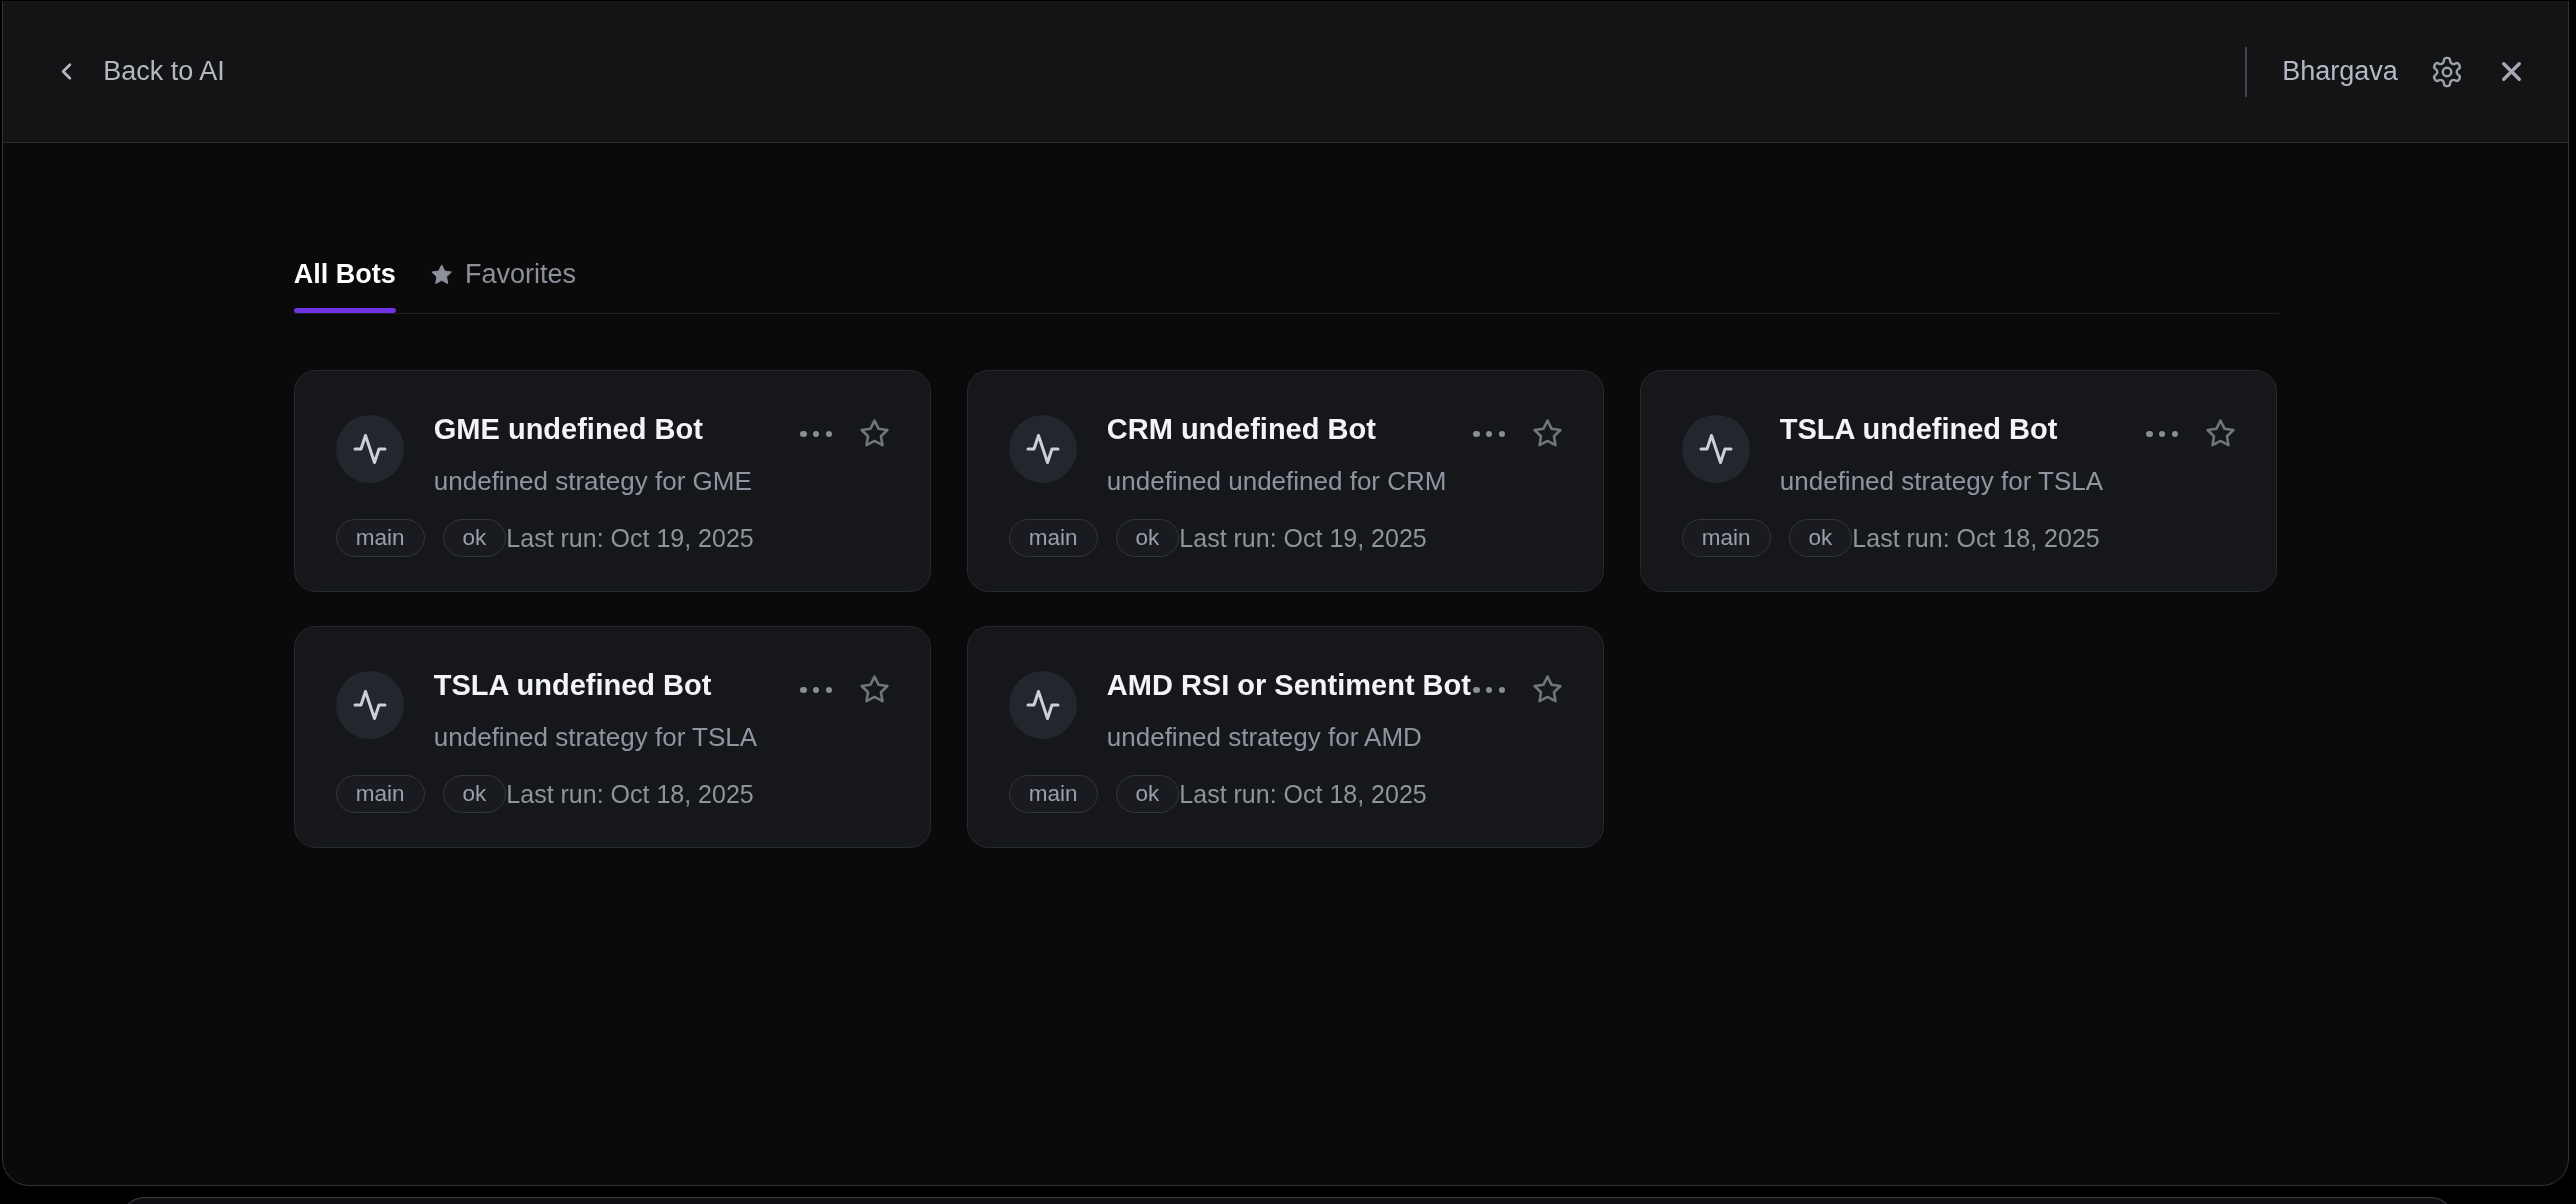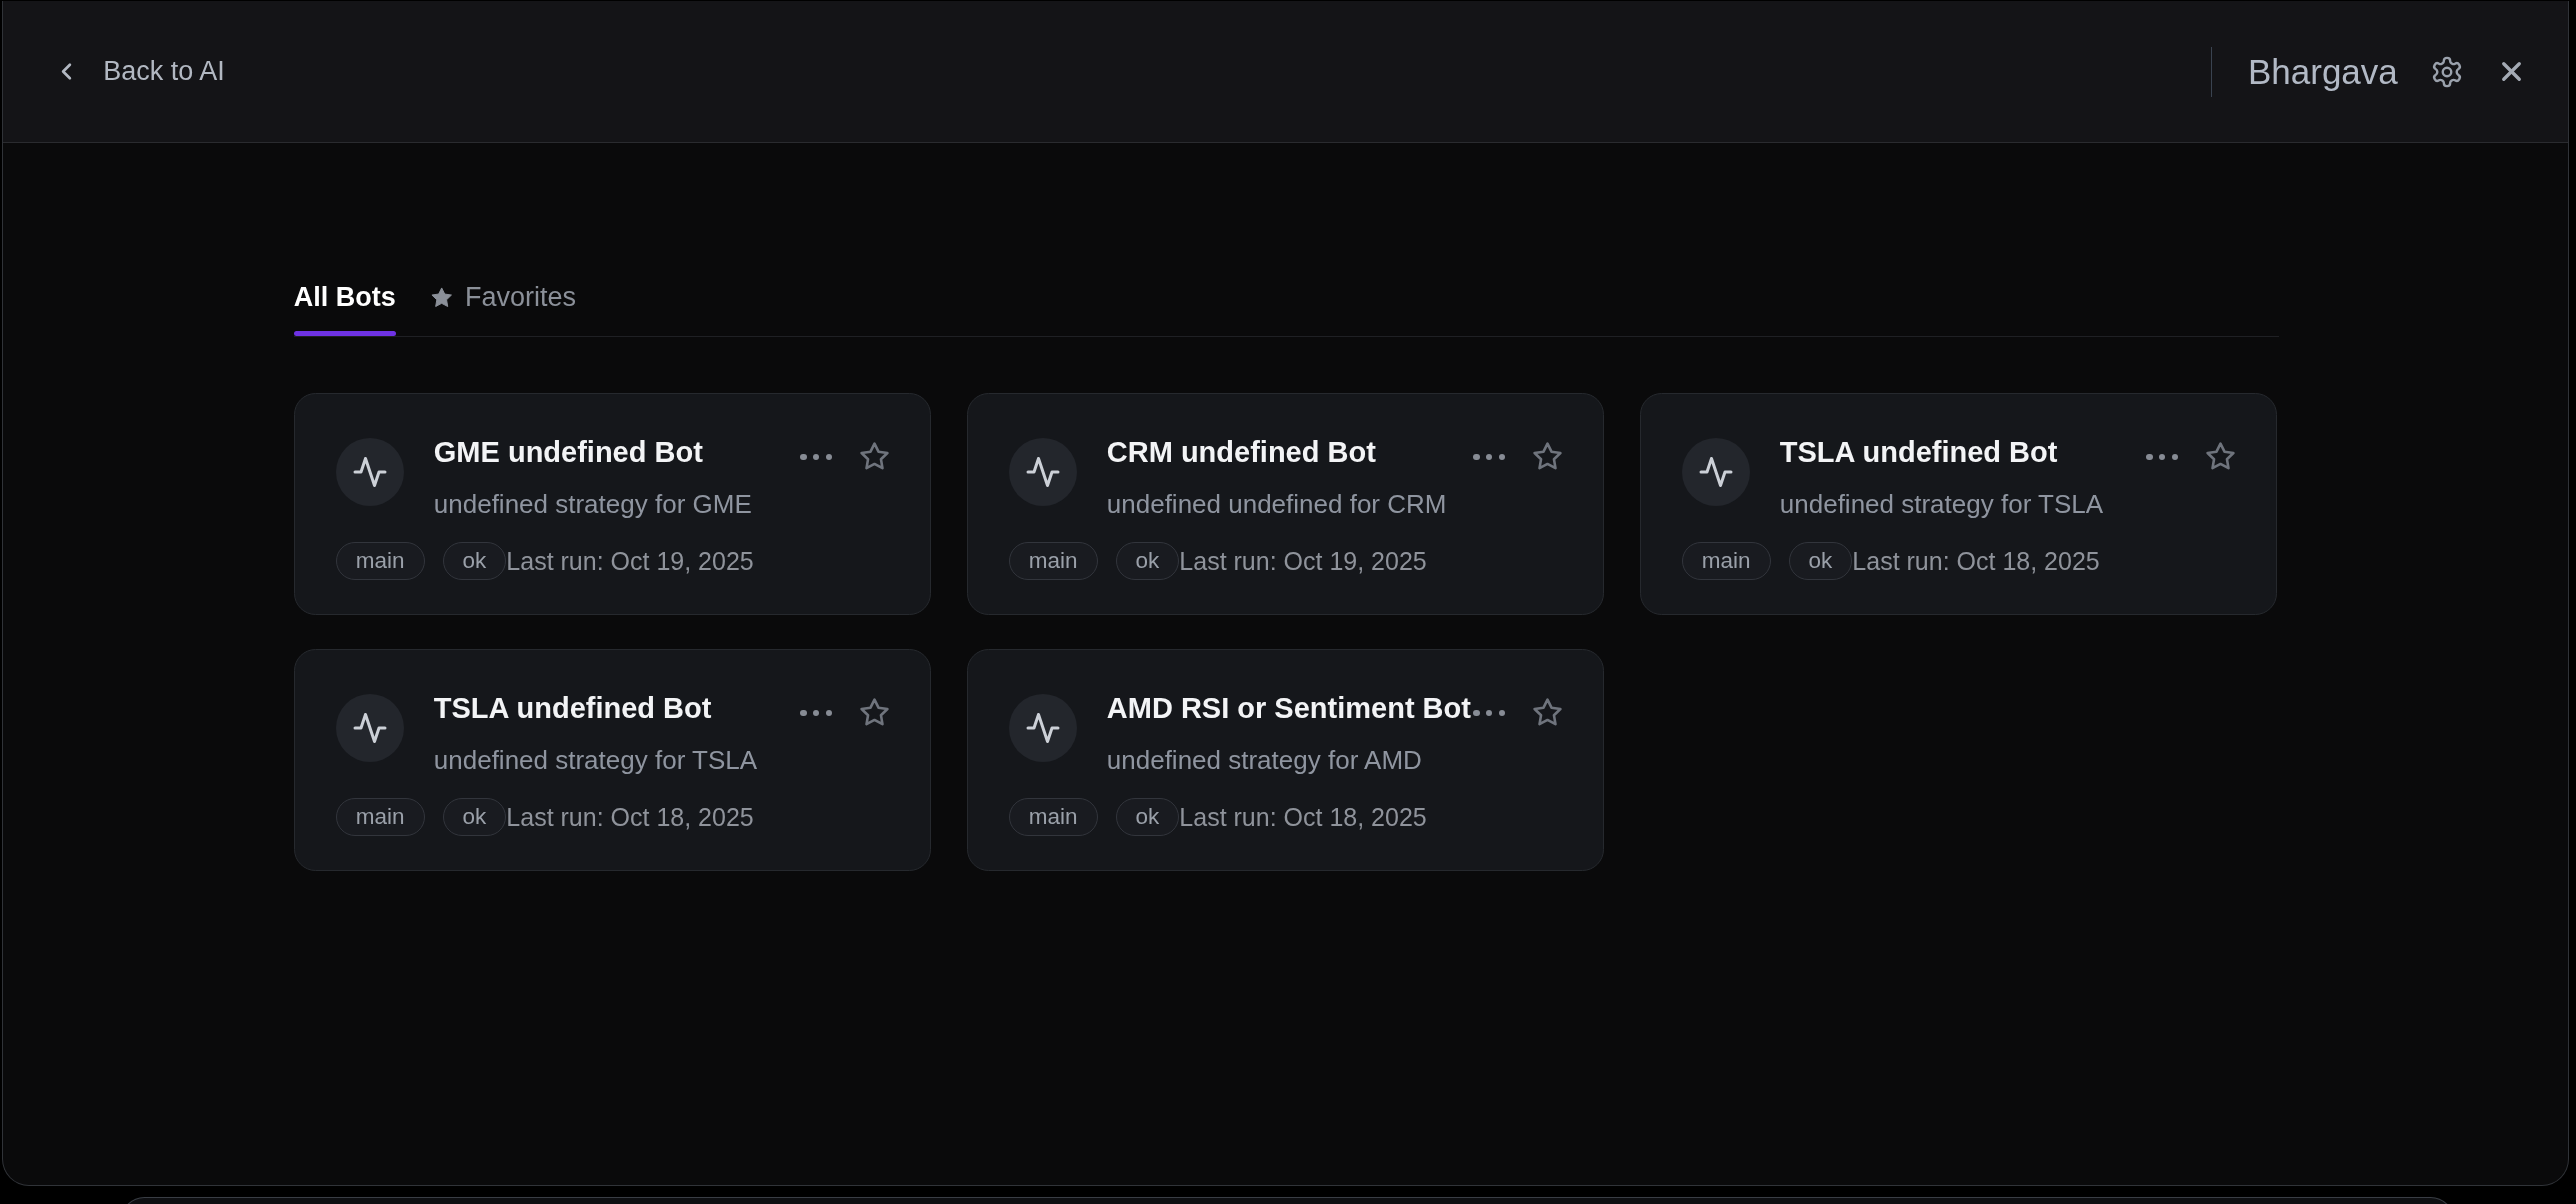--- a/index.html
+++ b/index.html
@@ -38,7 +38,7 @@
   }
   .topbar-right { display: flex; align-items: center; gap: 32px; }
   .v-divider { width: 1.8px; height: 50px; background: #3a4350; margin-right: 3.6px; }
-  .user-name { color: #b2b9c5; font-size: 35px; }
+  .user-name { color: #b2b9c5; font-size: 27px; }
   .icon-btn {
     background: none; border: none; padding: 0; margin: 0;
     display: flex; align-items: center; cursor: pointer;

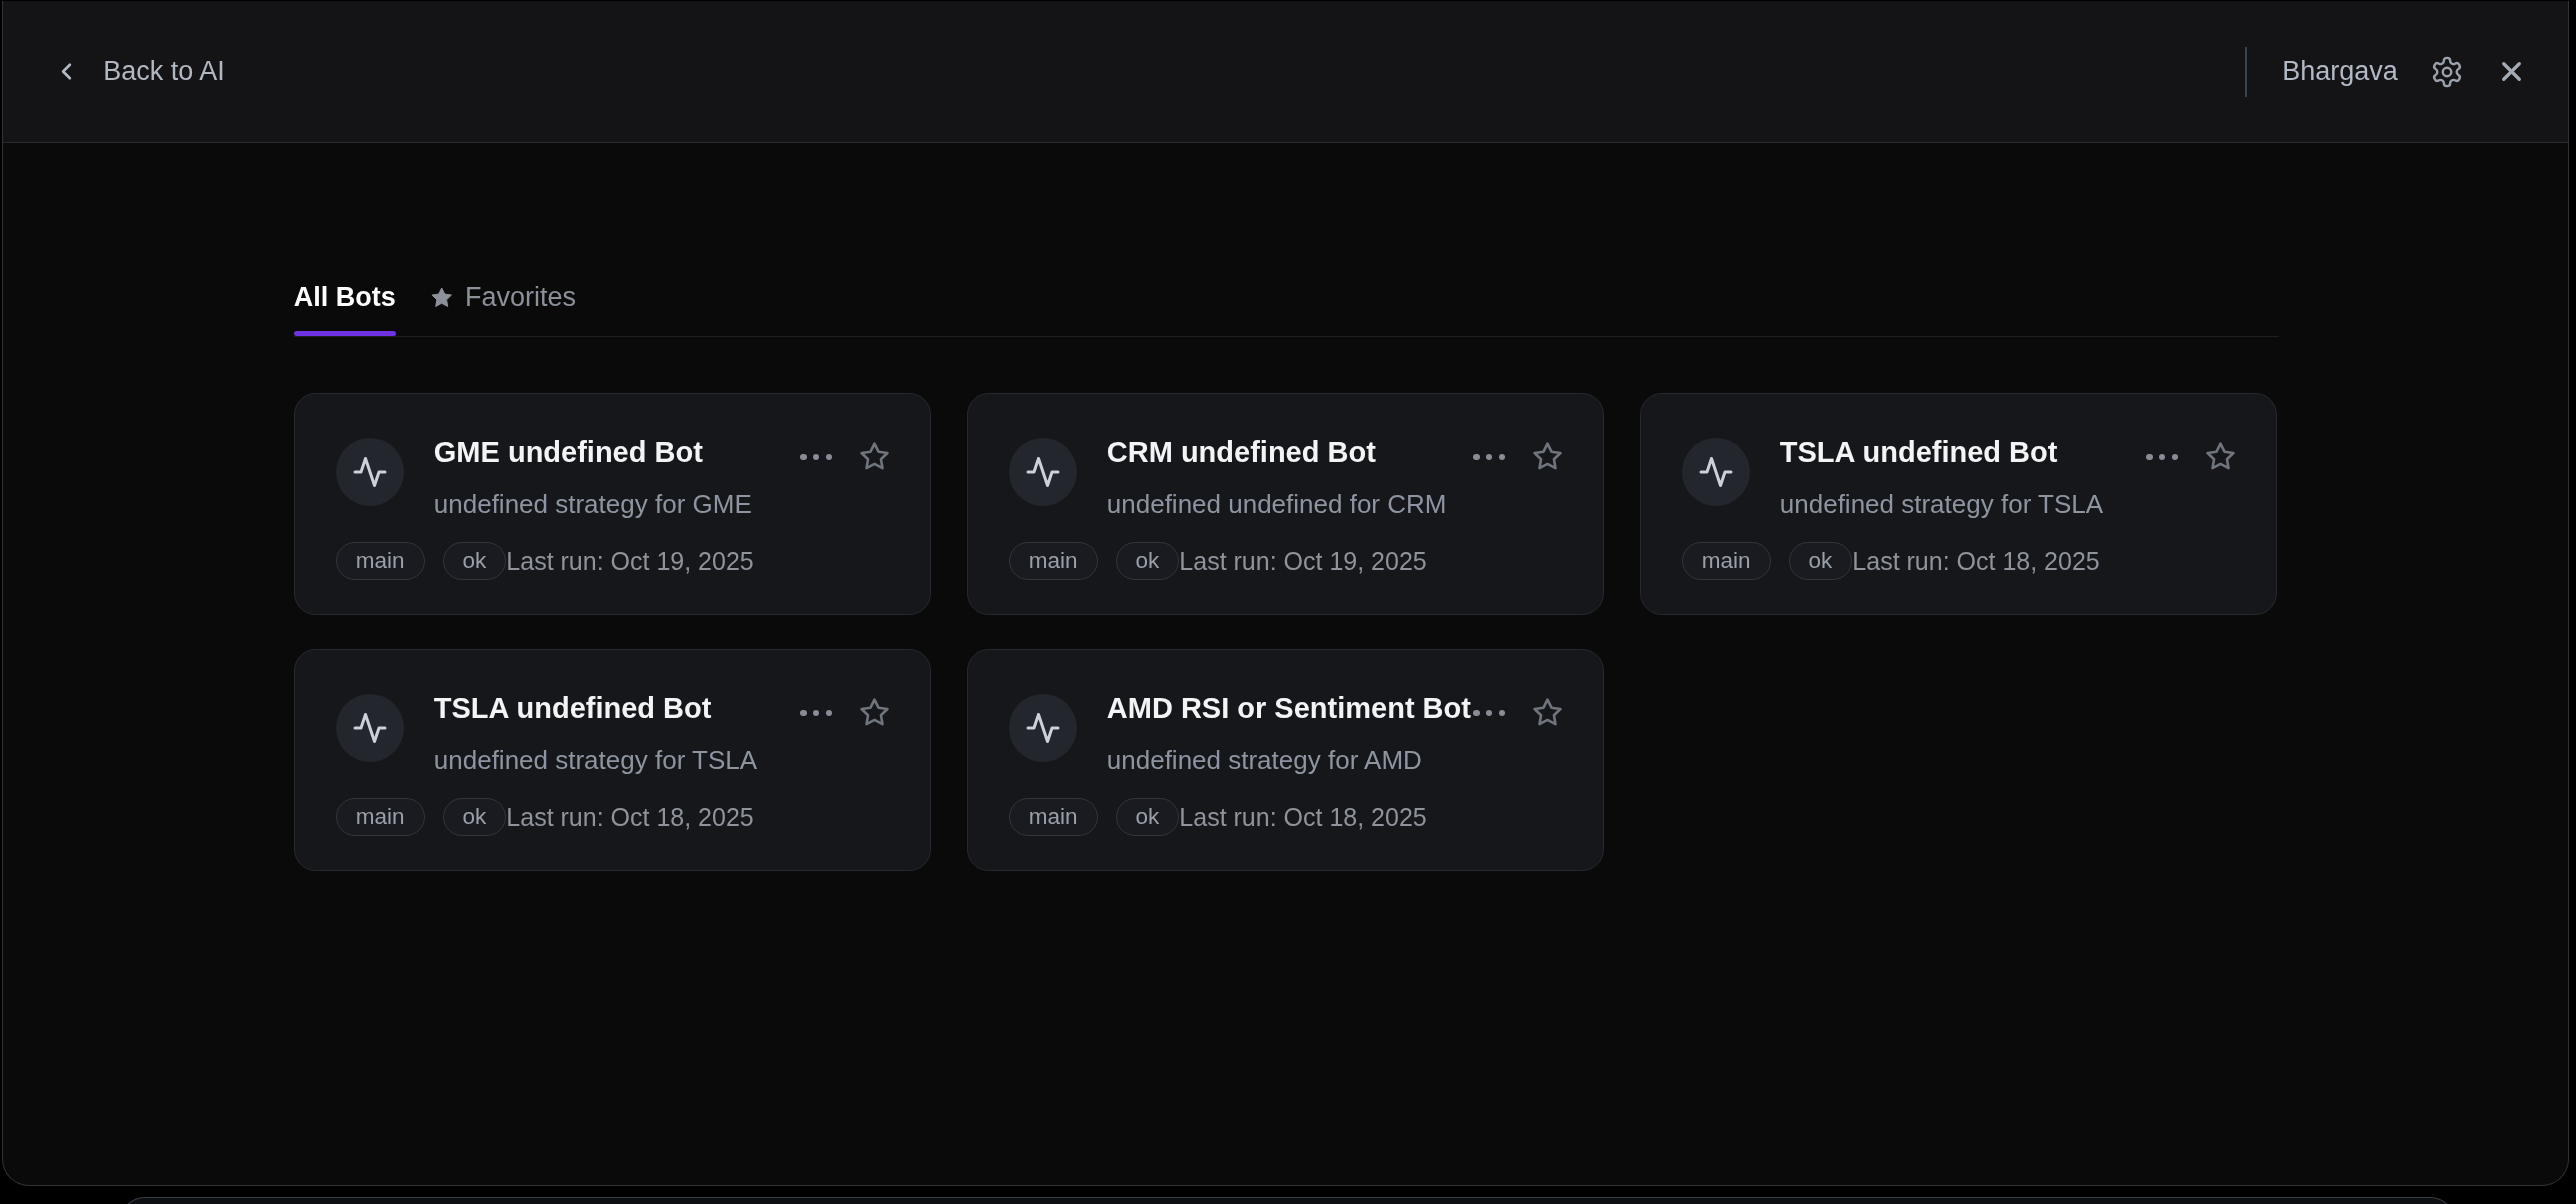--- a/index.html
+++ b/index.html
@@ -53,7 +53,7 @@
     color: #fafafb;
   }
 
-  .tabs-row { display: flex; align-items: flex-end; gap: 34px; margin-top: 63px; }
+  .tabs-row { display: flex; align-items: flex-end; gap: 34px; margin-top: 40px; }
   .tab {
     position: relative;
     display: flex; align-items: center; gap: 11.7px;

